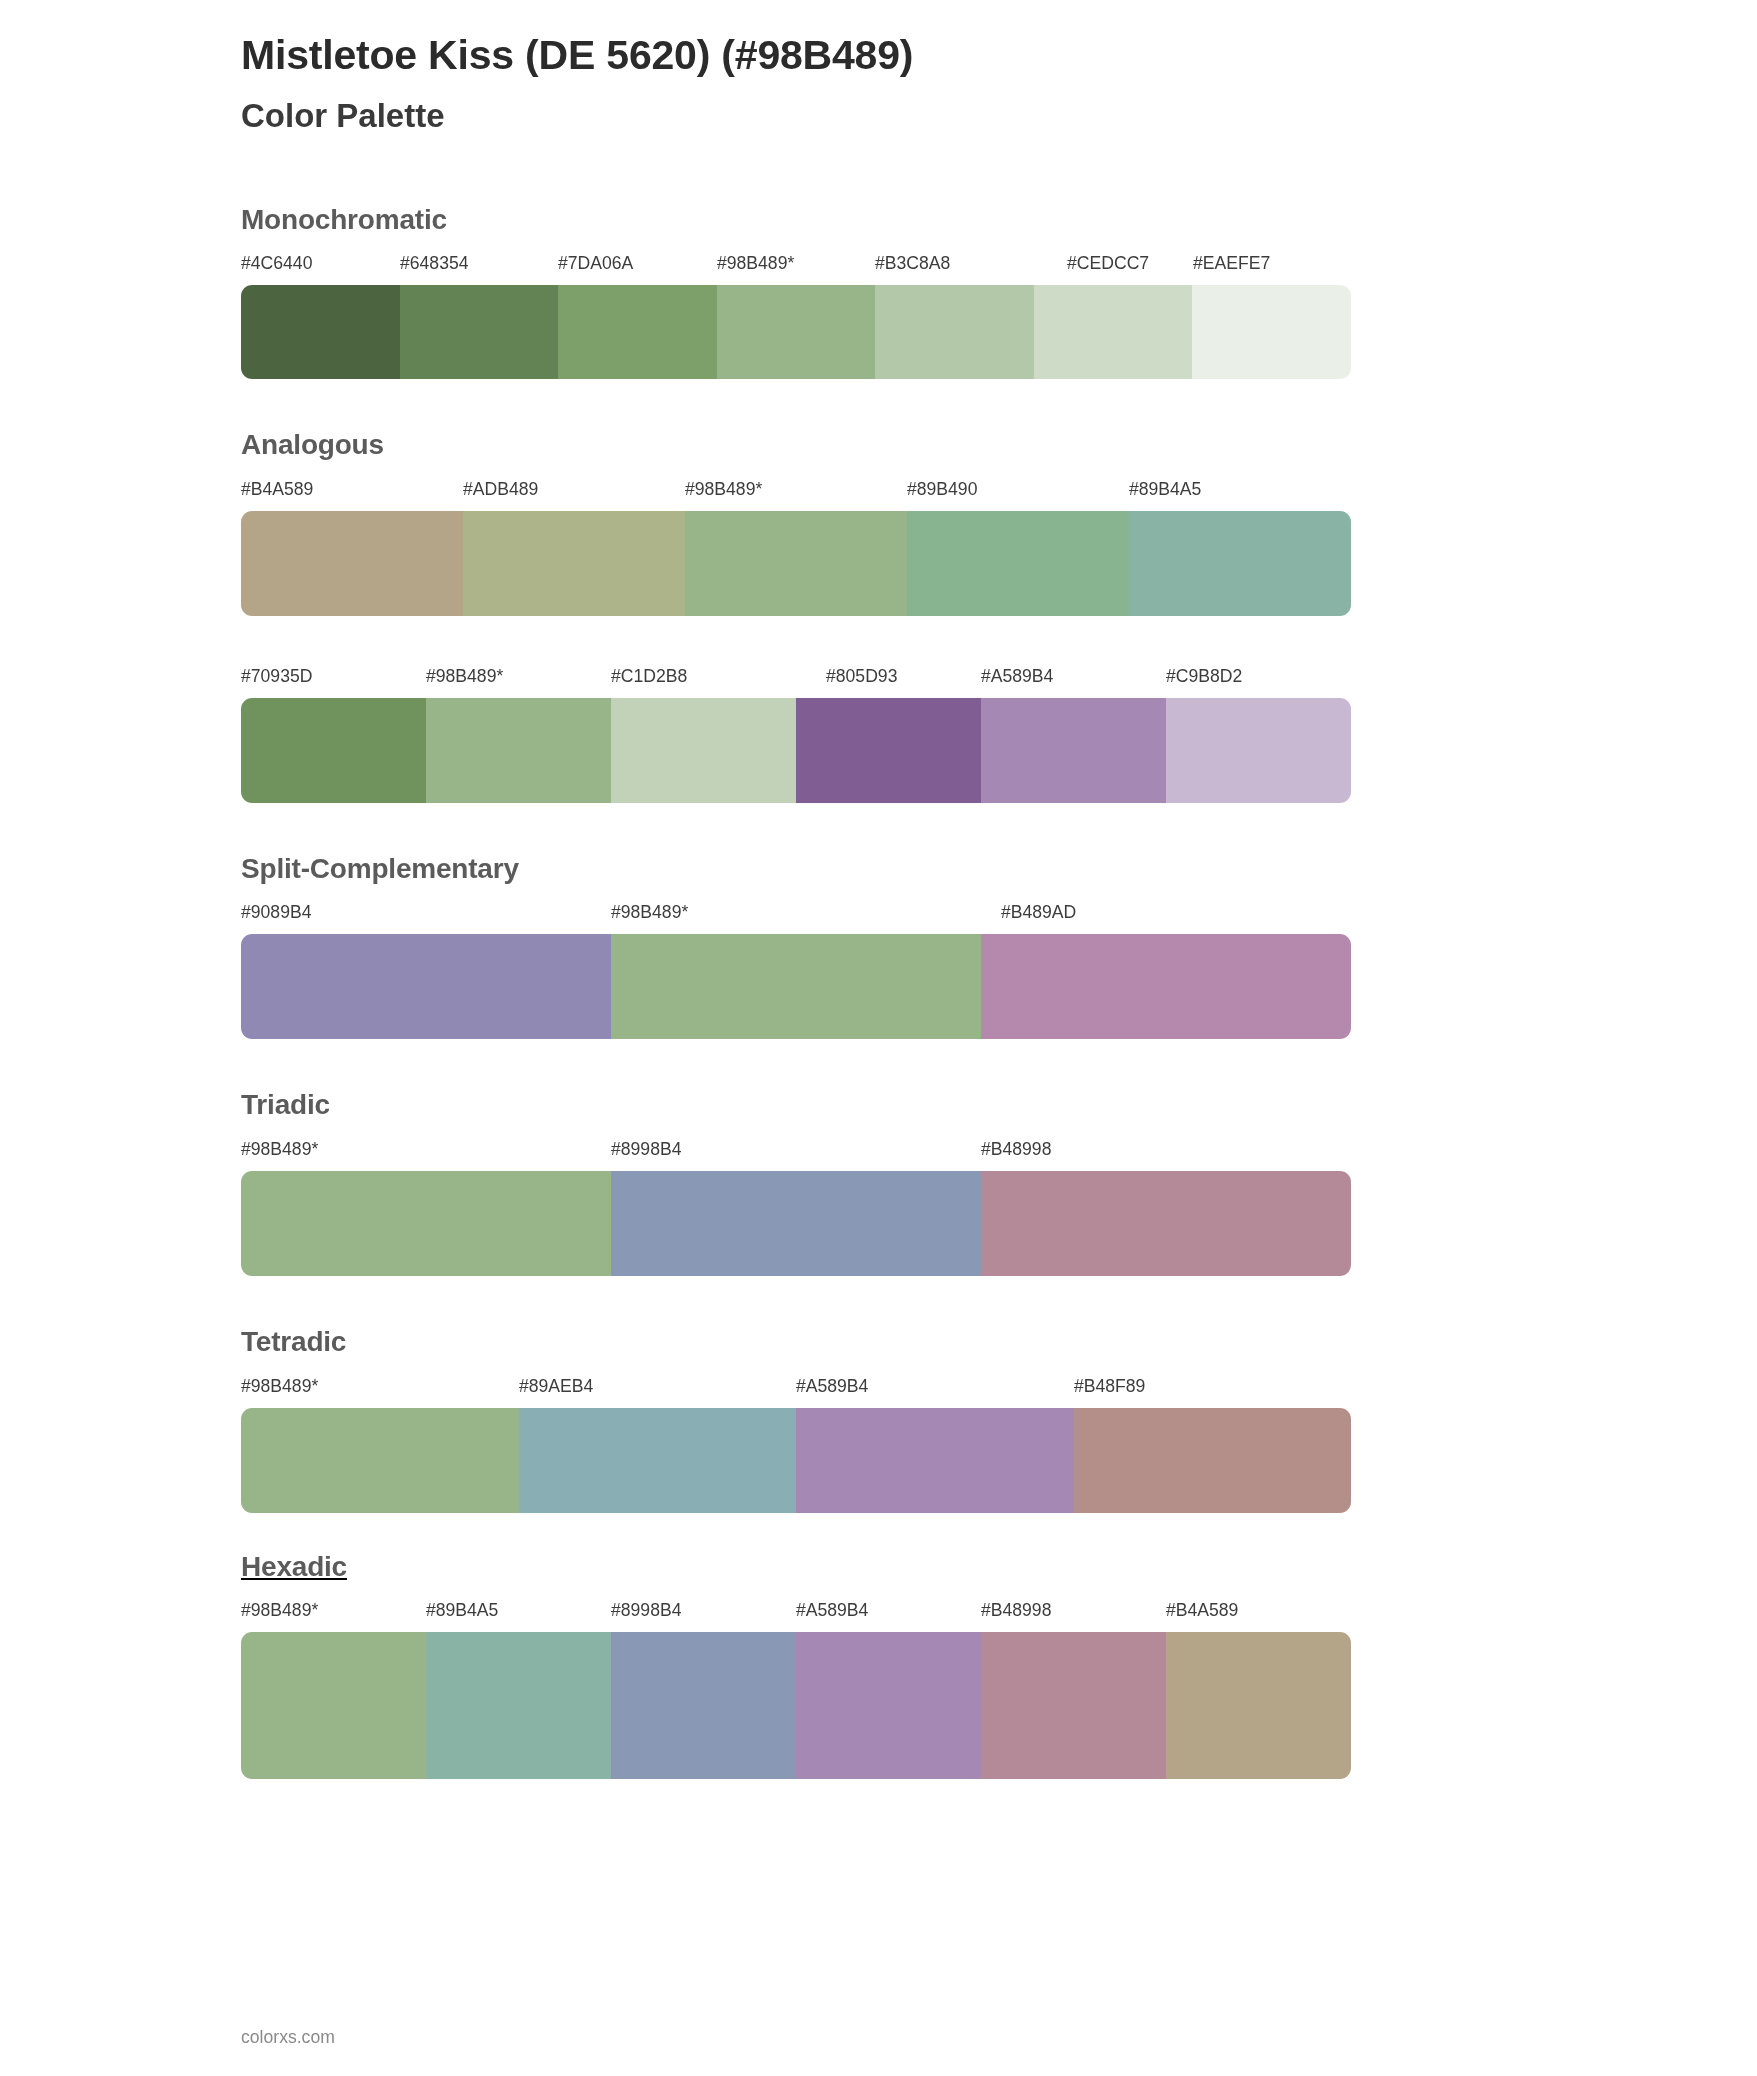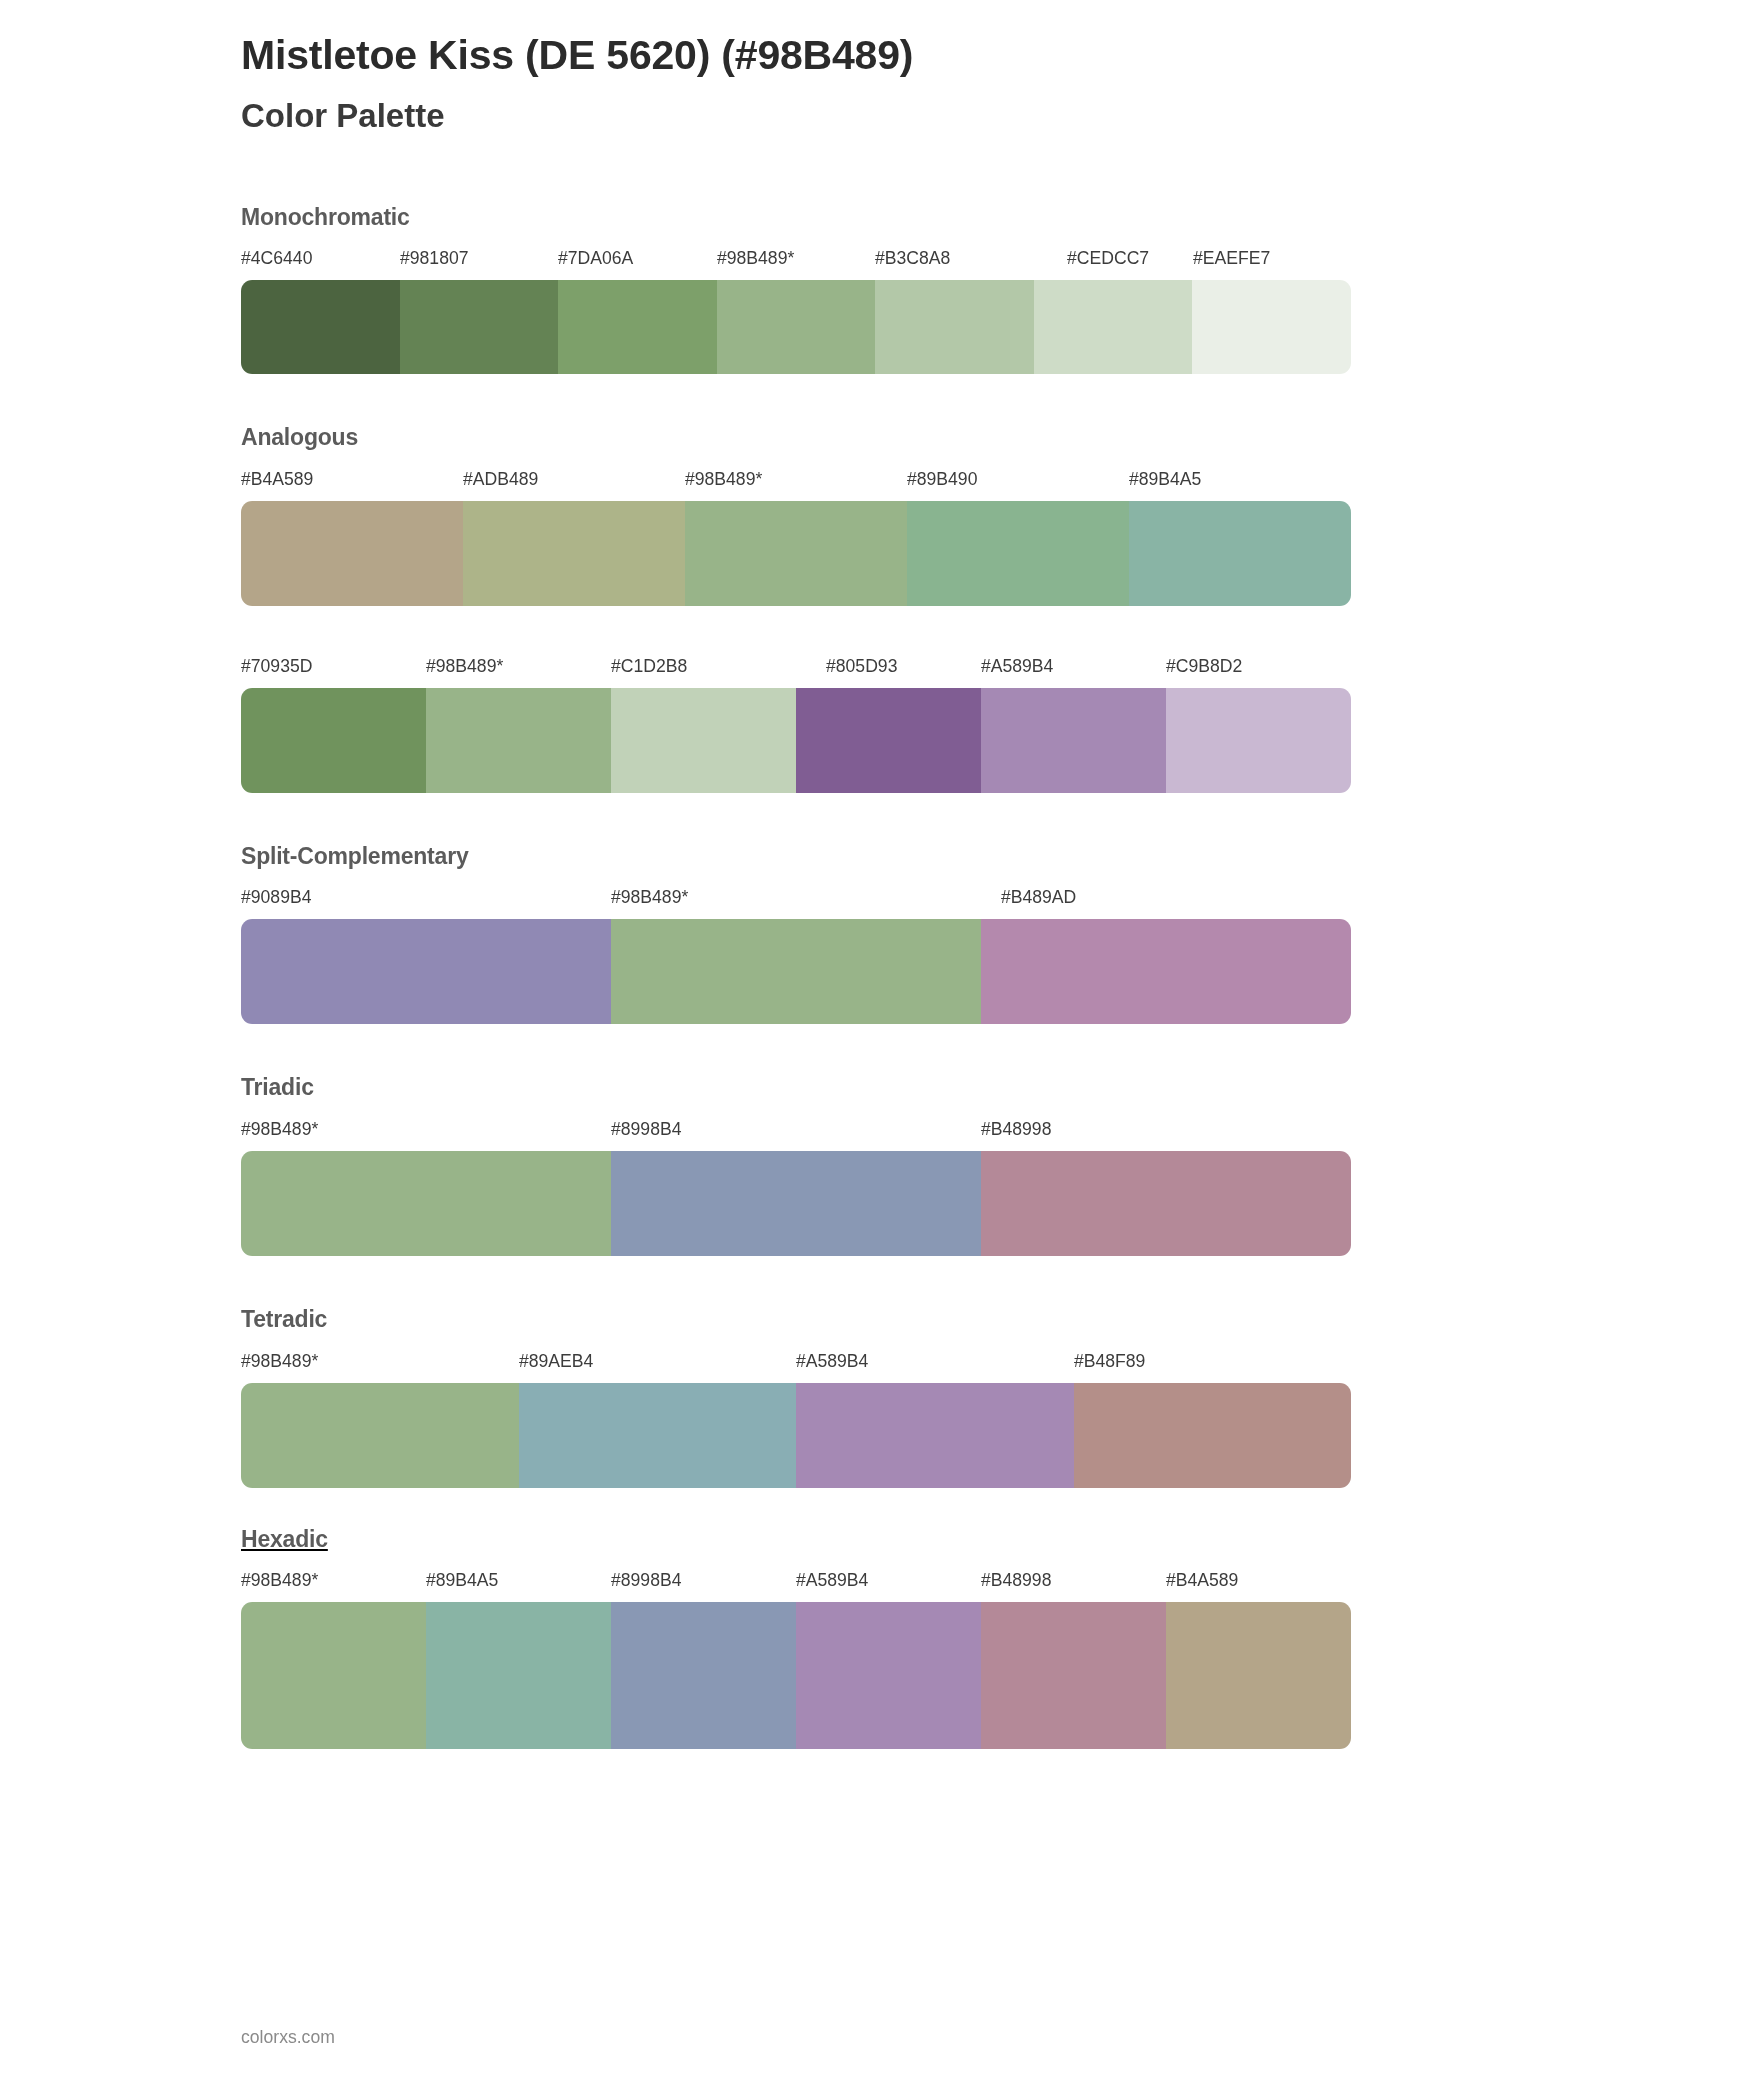--- a/index.html
+++ b/index.html
@@ -36,7 +36,7 @@
     margin: 0 0 0 0;
   }
   .section-title {
-    font-size: 23px;
+    font-size: 28px;
     font-weight: bold;
     color: #5b5b5b;
     margin: 0 0 0 241px;

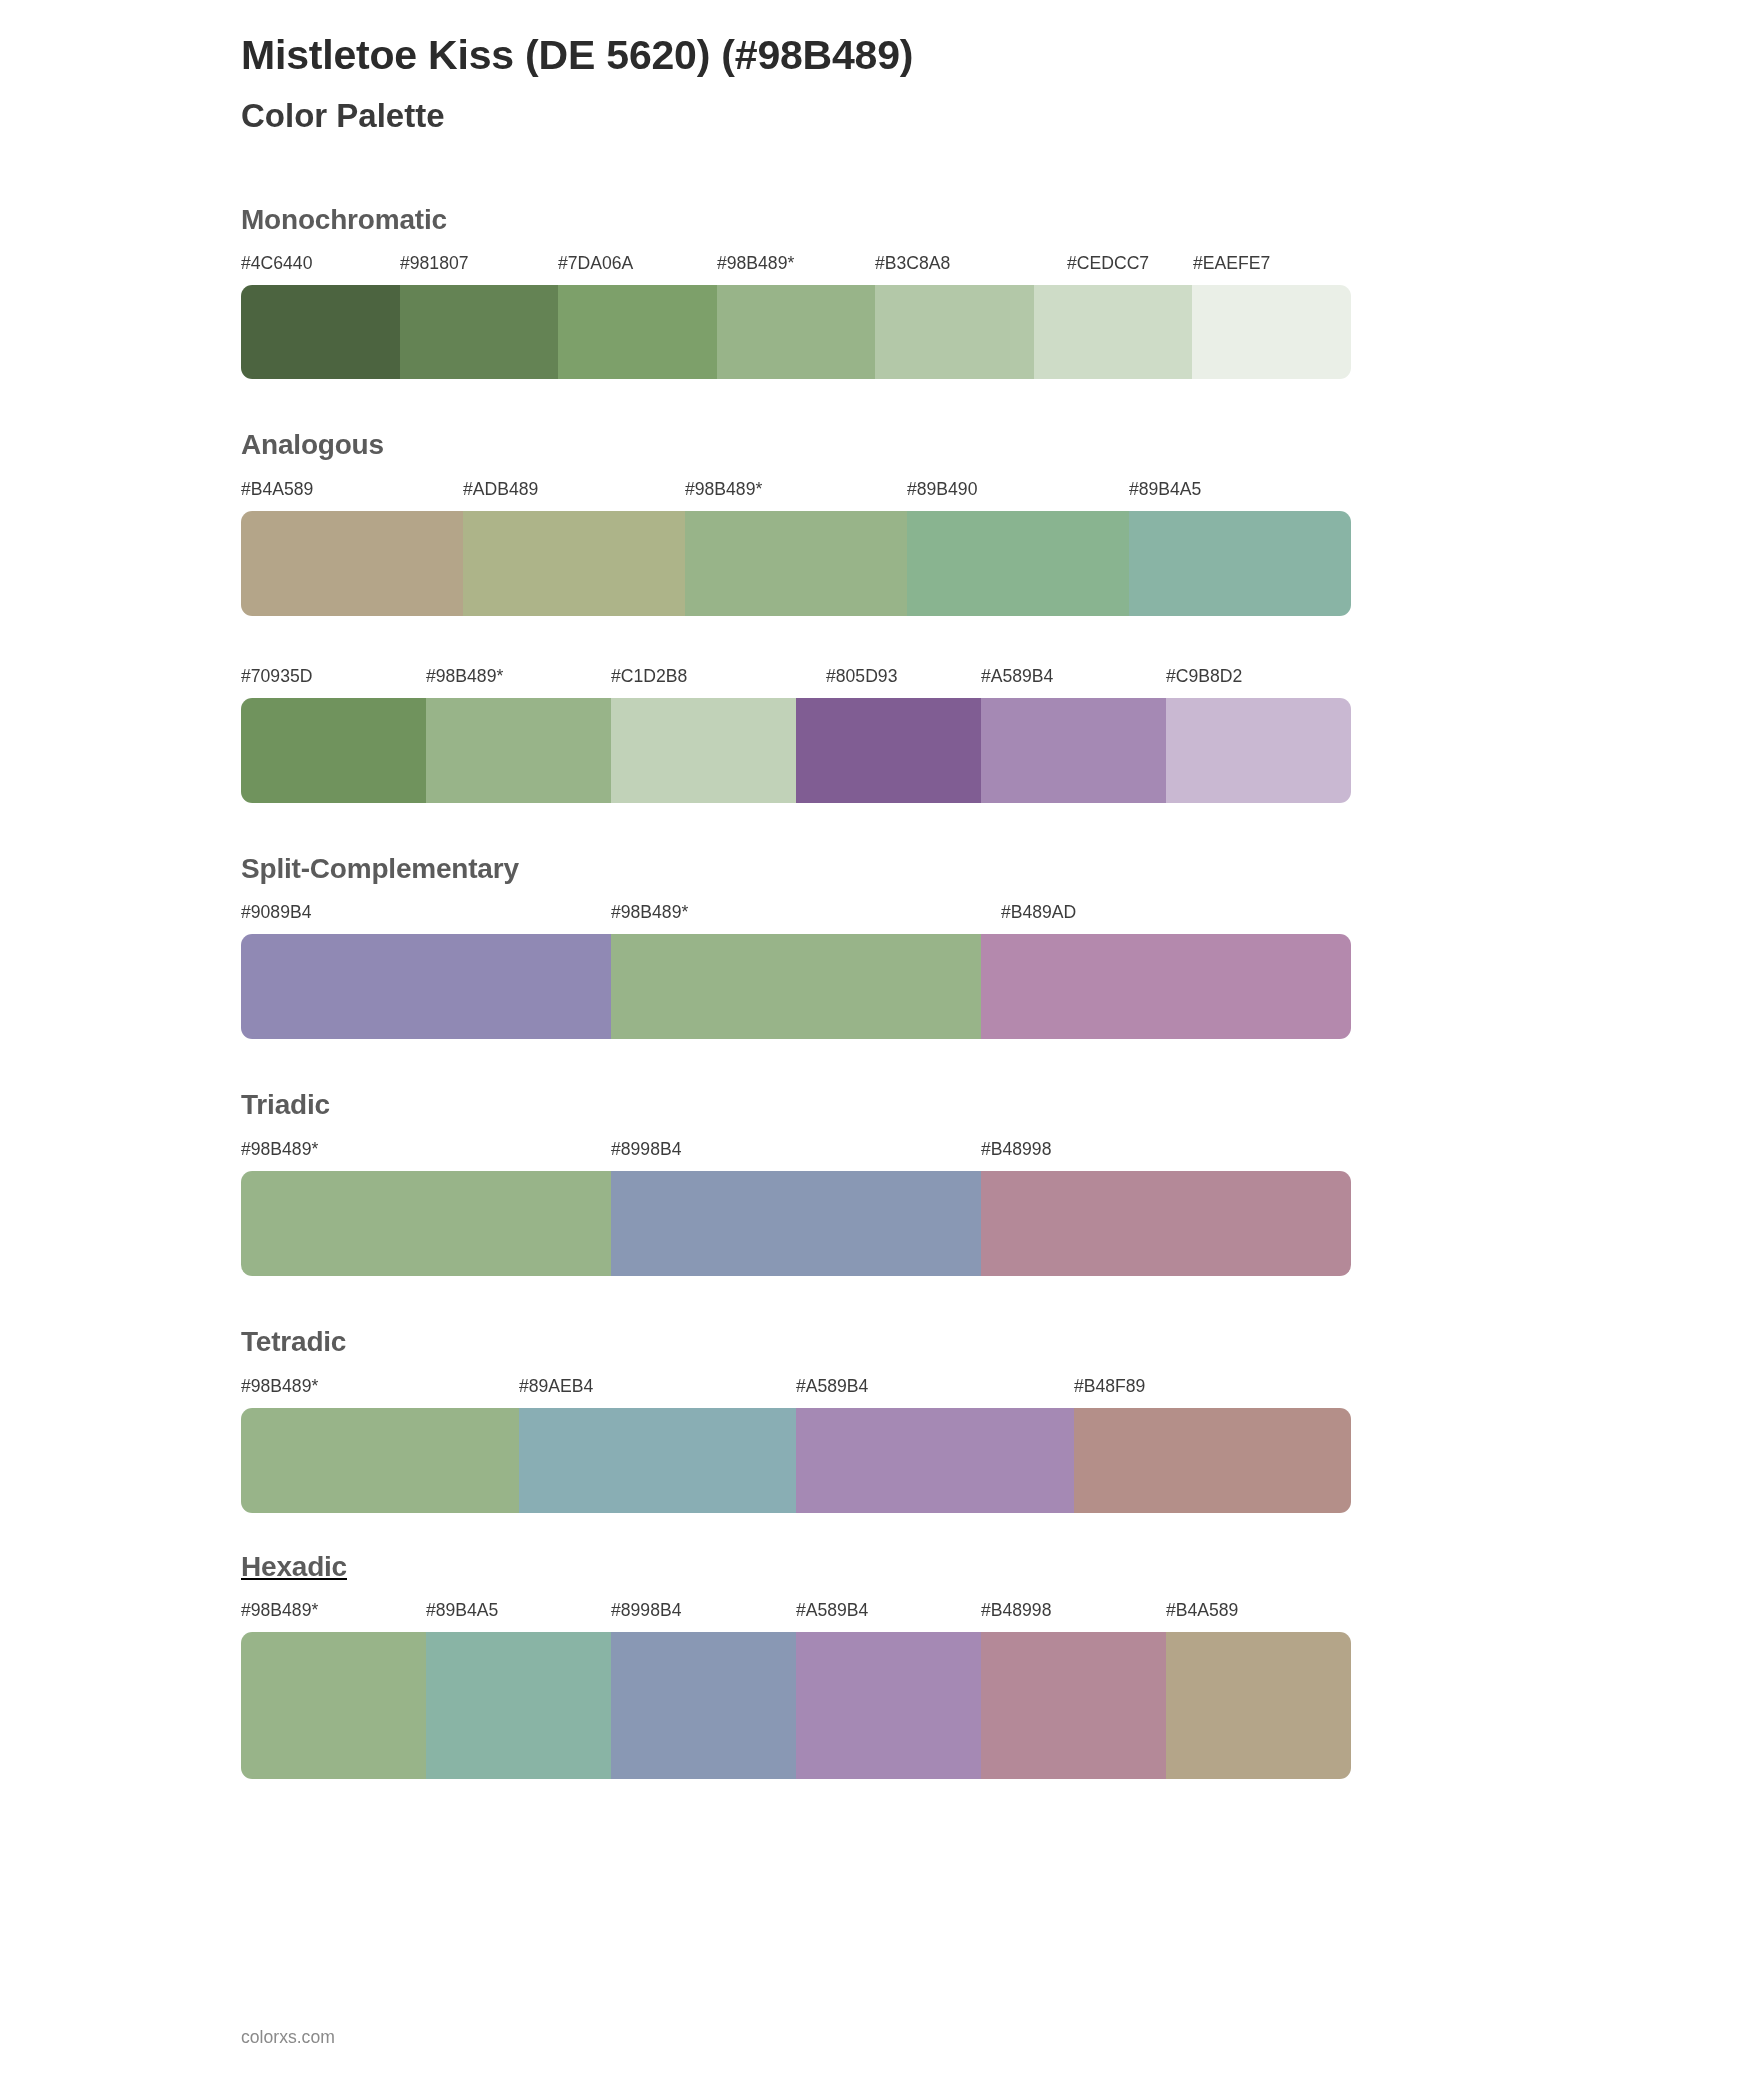--- a/index.html
+++ b/index.html
@@ -90,7 +90,7 @@
         <div class="section-title">Monochromatic</div>
         <div class="swatch-labels labels-gap">
           <div class="swatch-label" style="left: 0px;">#4C6440</div>
-          <div class="swatch-label" style="left: 159px;">#981807</div>
+          <div class="swatch-label" style="left: 159px;">#648354</div>
           <div class="swatch-label" style="left: 317px;">#7DA06A</div>
           <div class="swatch-label" style="left: 476px;">#98B489*</div>
           <div class="swatch-label" style="left: 634px;">#B3C8A8</div>

